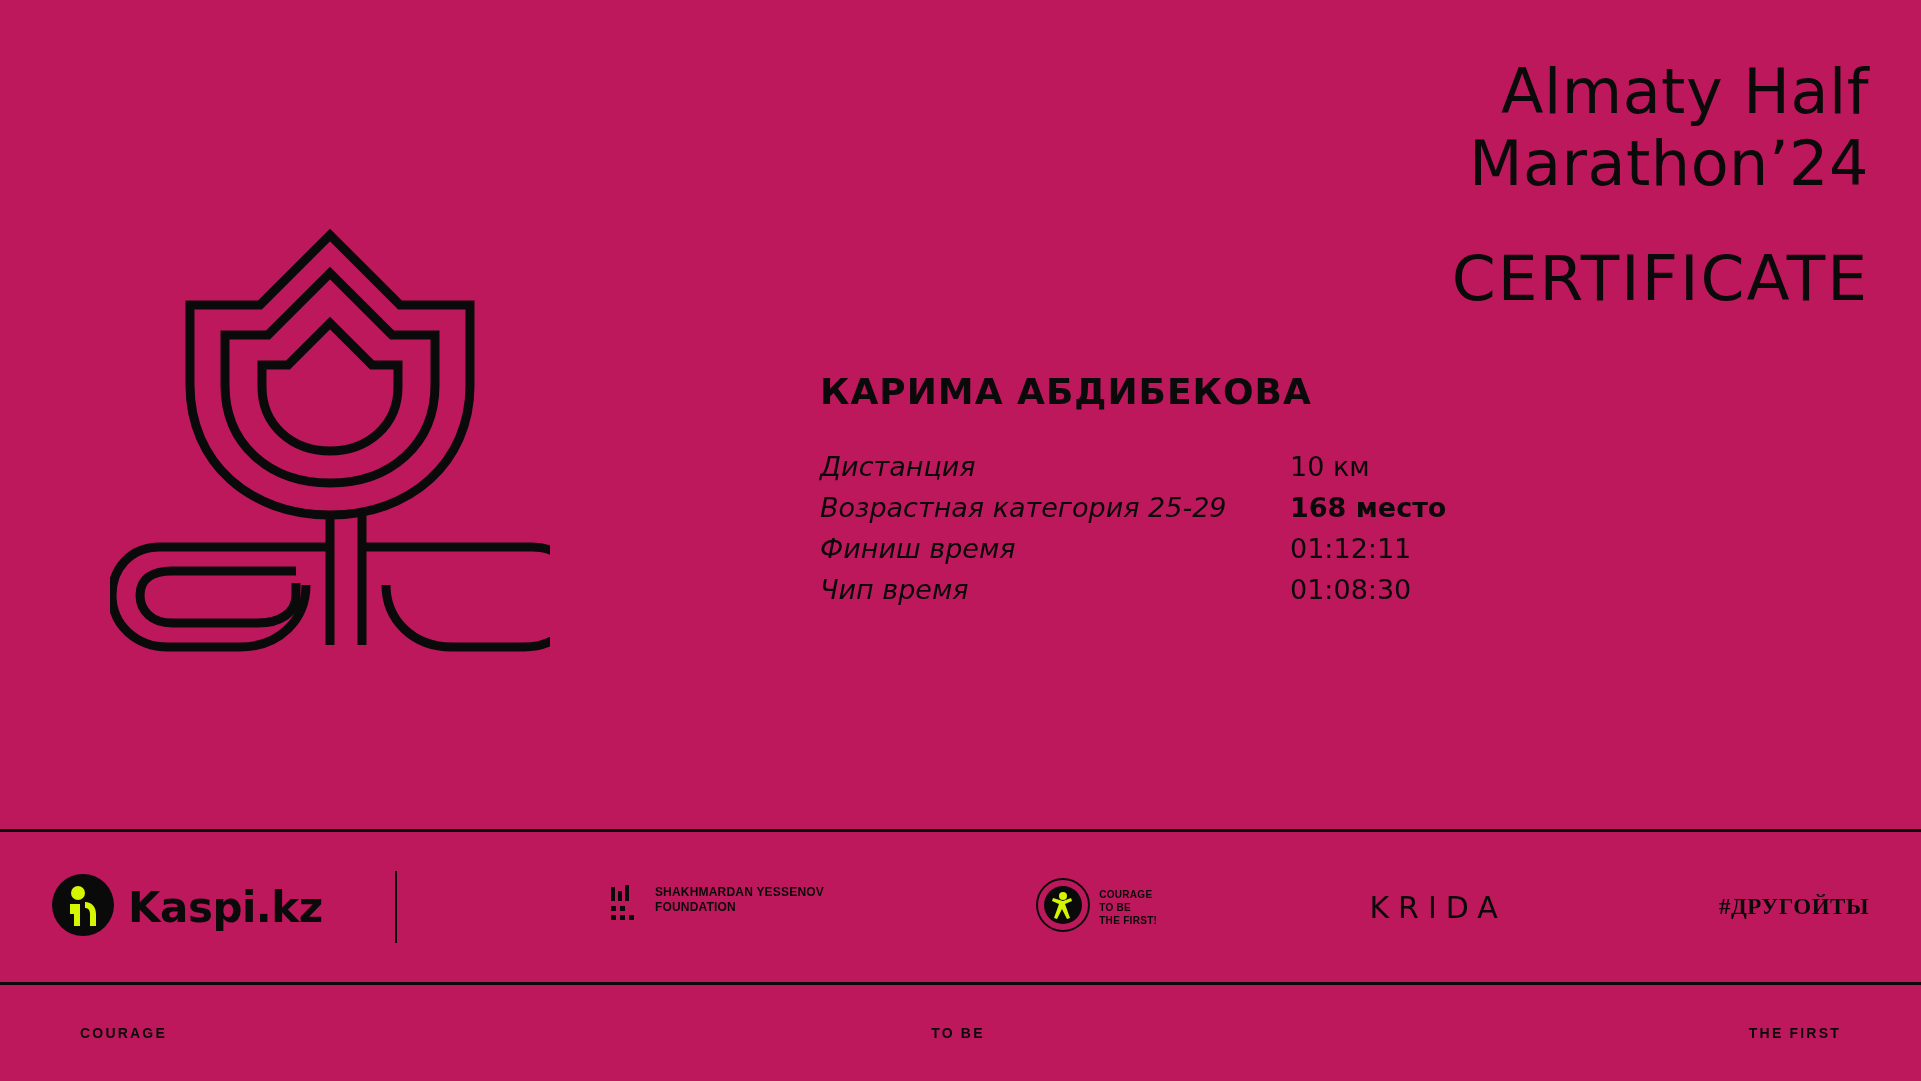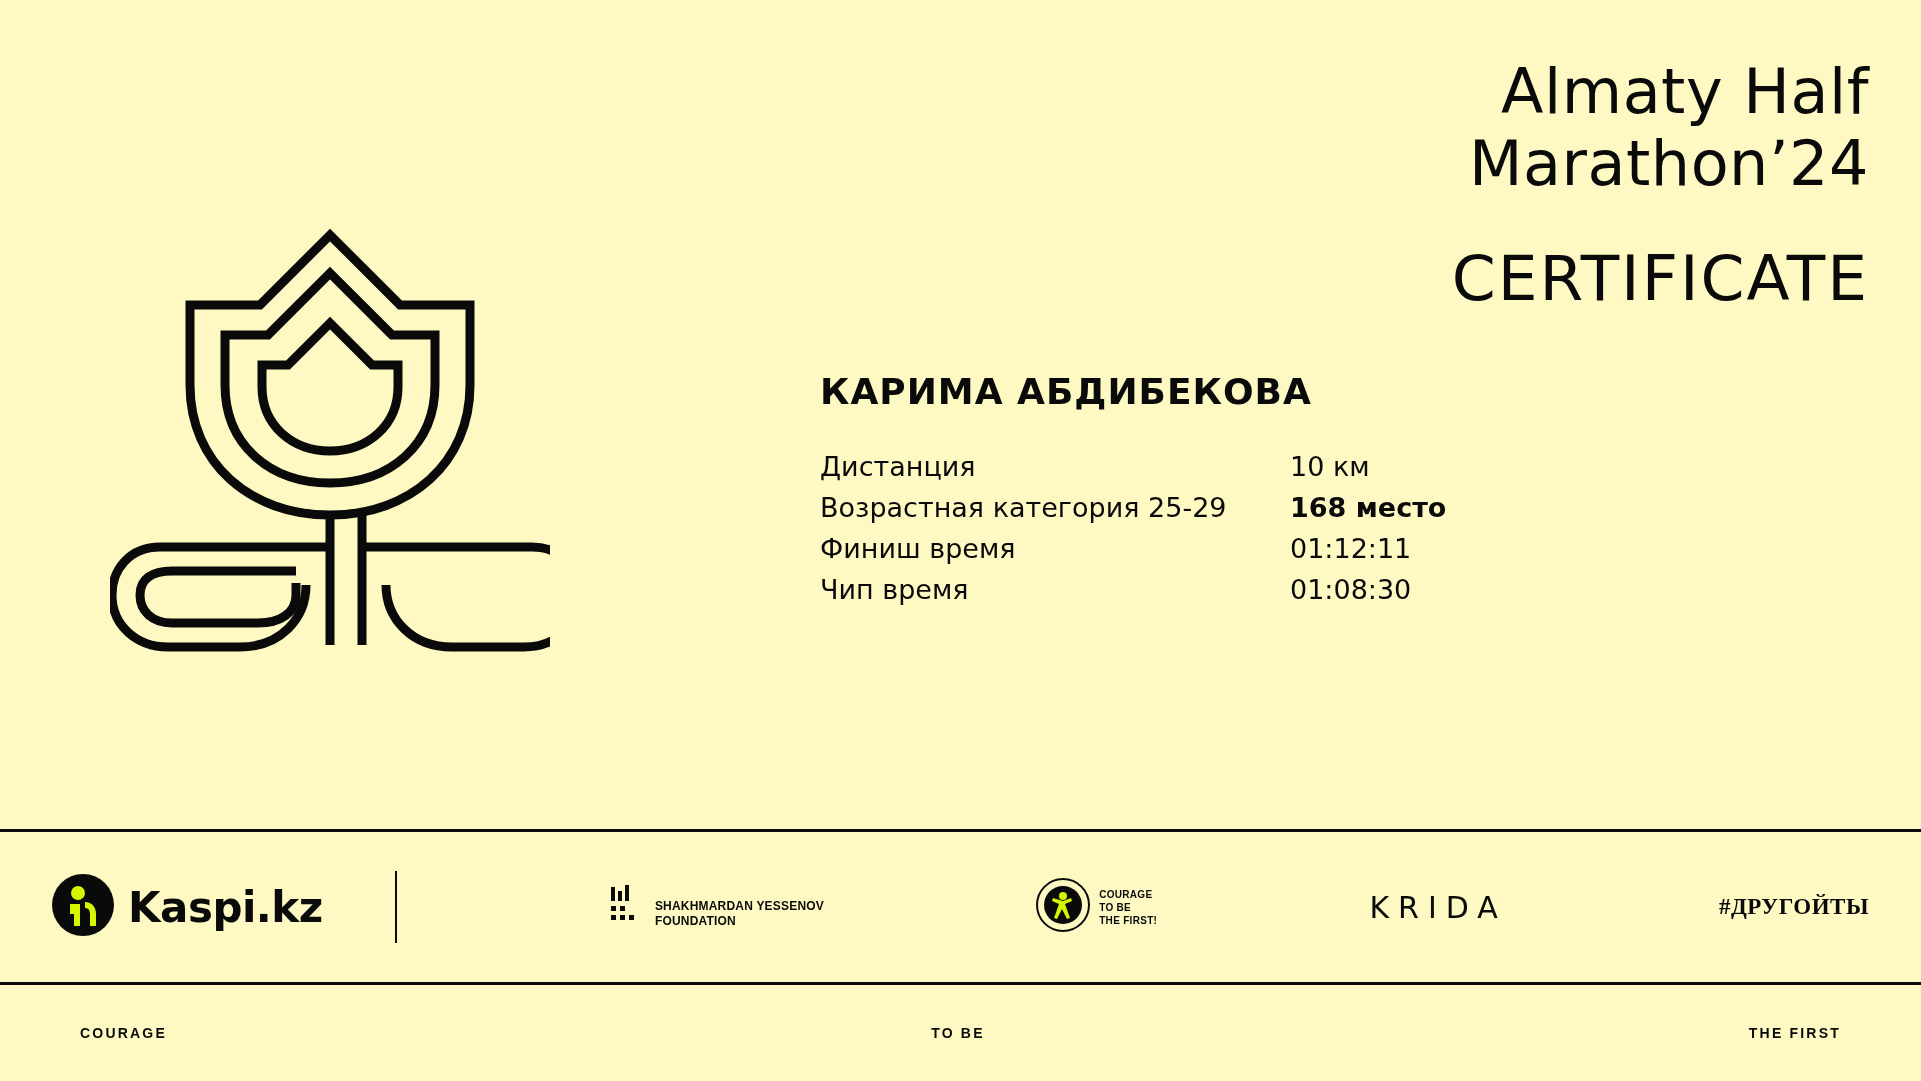--- a/index.html
+++ b/index.html
@@ -18,7 +18,7 @@
   .certificate {
     position: absolute;
     inset: 0;
-    background: #fef9c3;
+    background: #be185d;
     display: flex;
     flex-direction: column;
   }

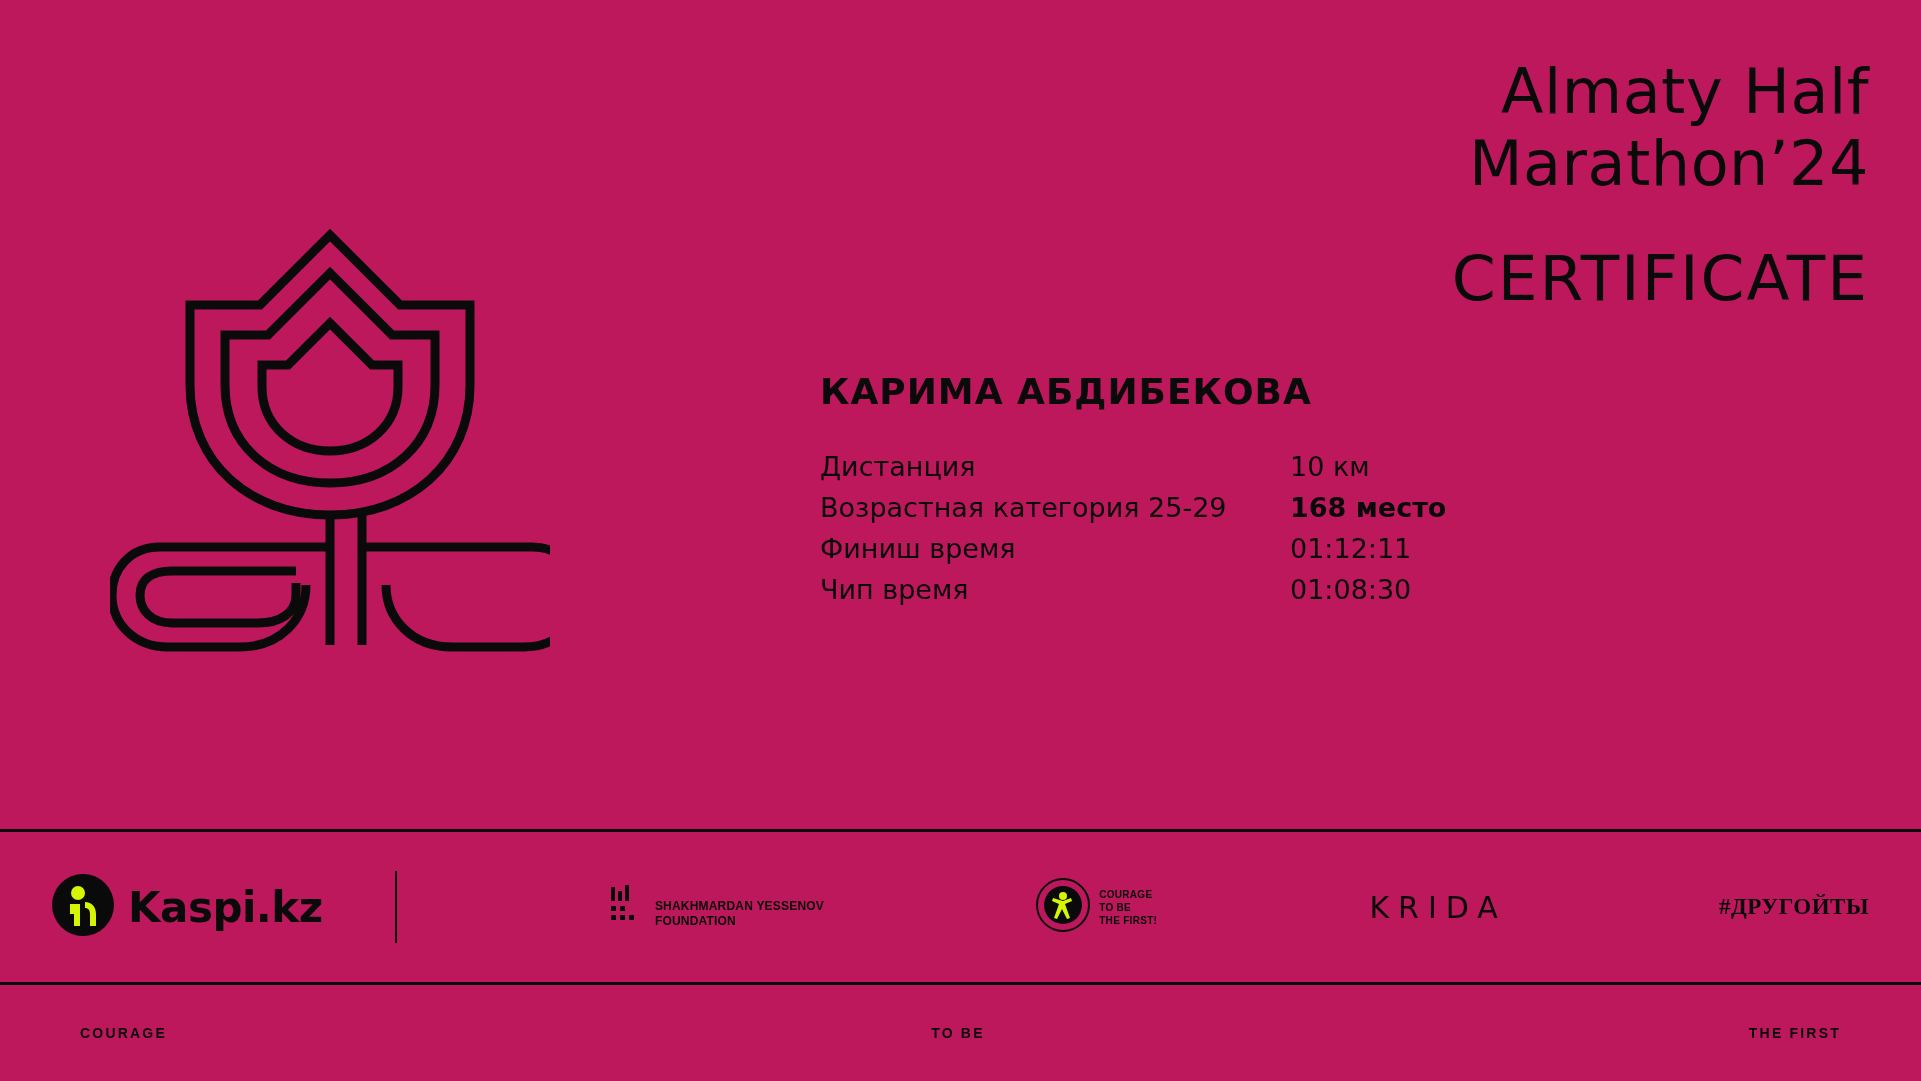--- a/index.html
+++ b/index.html
@@ -96,6 +96,7 @@
   .result-label {
     width: 470px;
     flex: 0 0 470px;
+    font-style: italic;
   }
   .result-value {
     flex: 1 1 auto;

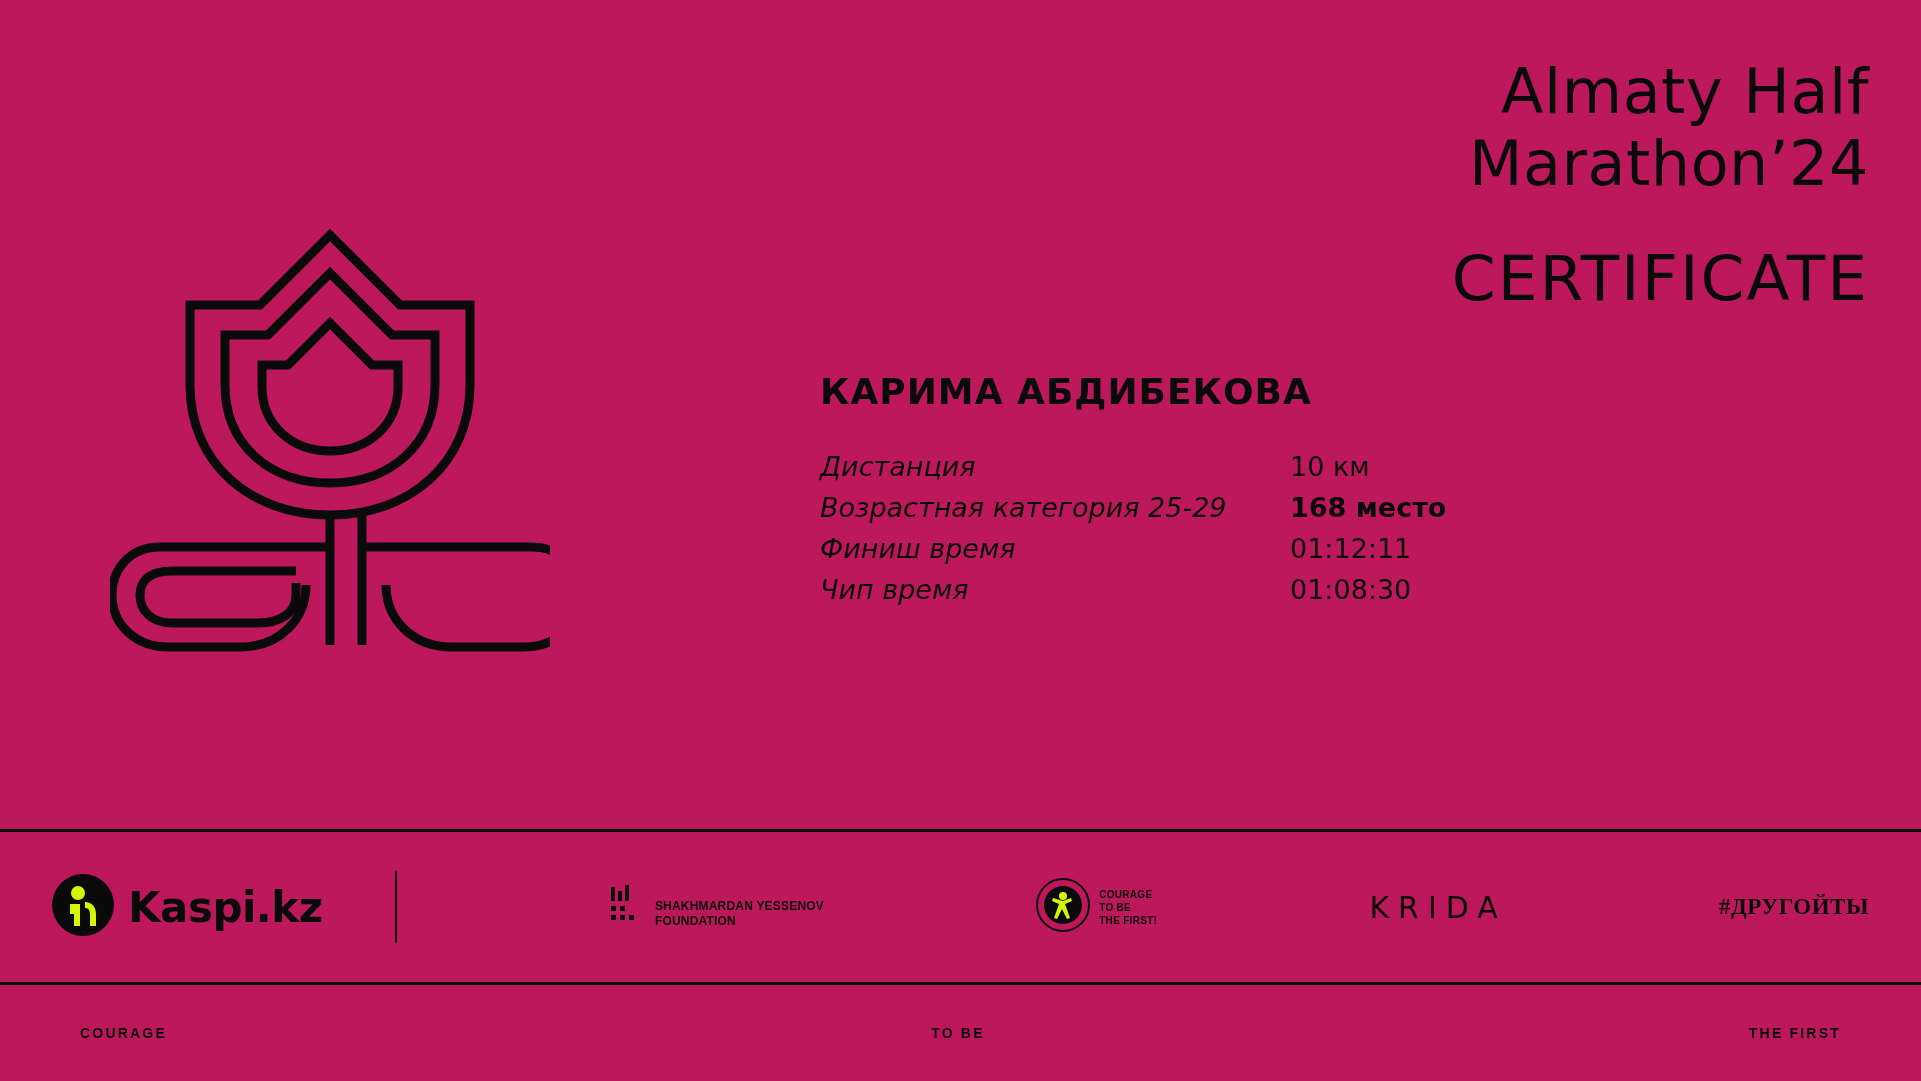--- a/index.html
+++ b/index.html
@@ -142,7 +142,7 @@
   }
   .yessenov {
     display: flex;
-    align-items: flex-end;
+    align-items: flex-start;
     gap: 12px;
   }
   .yessenov-text {

